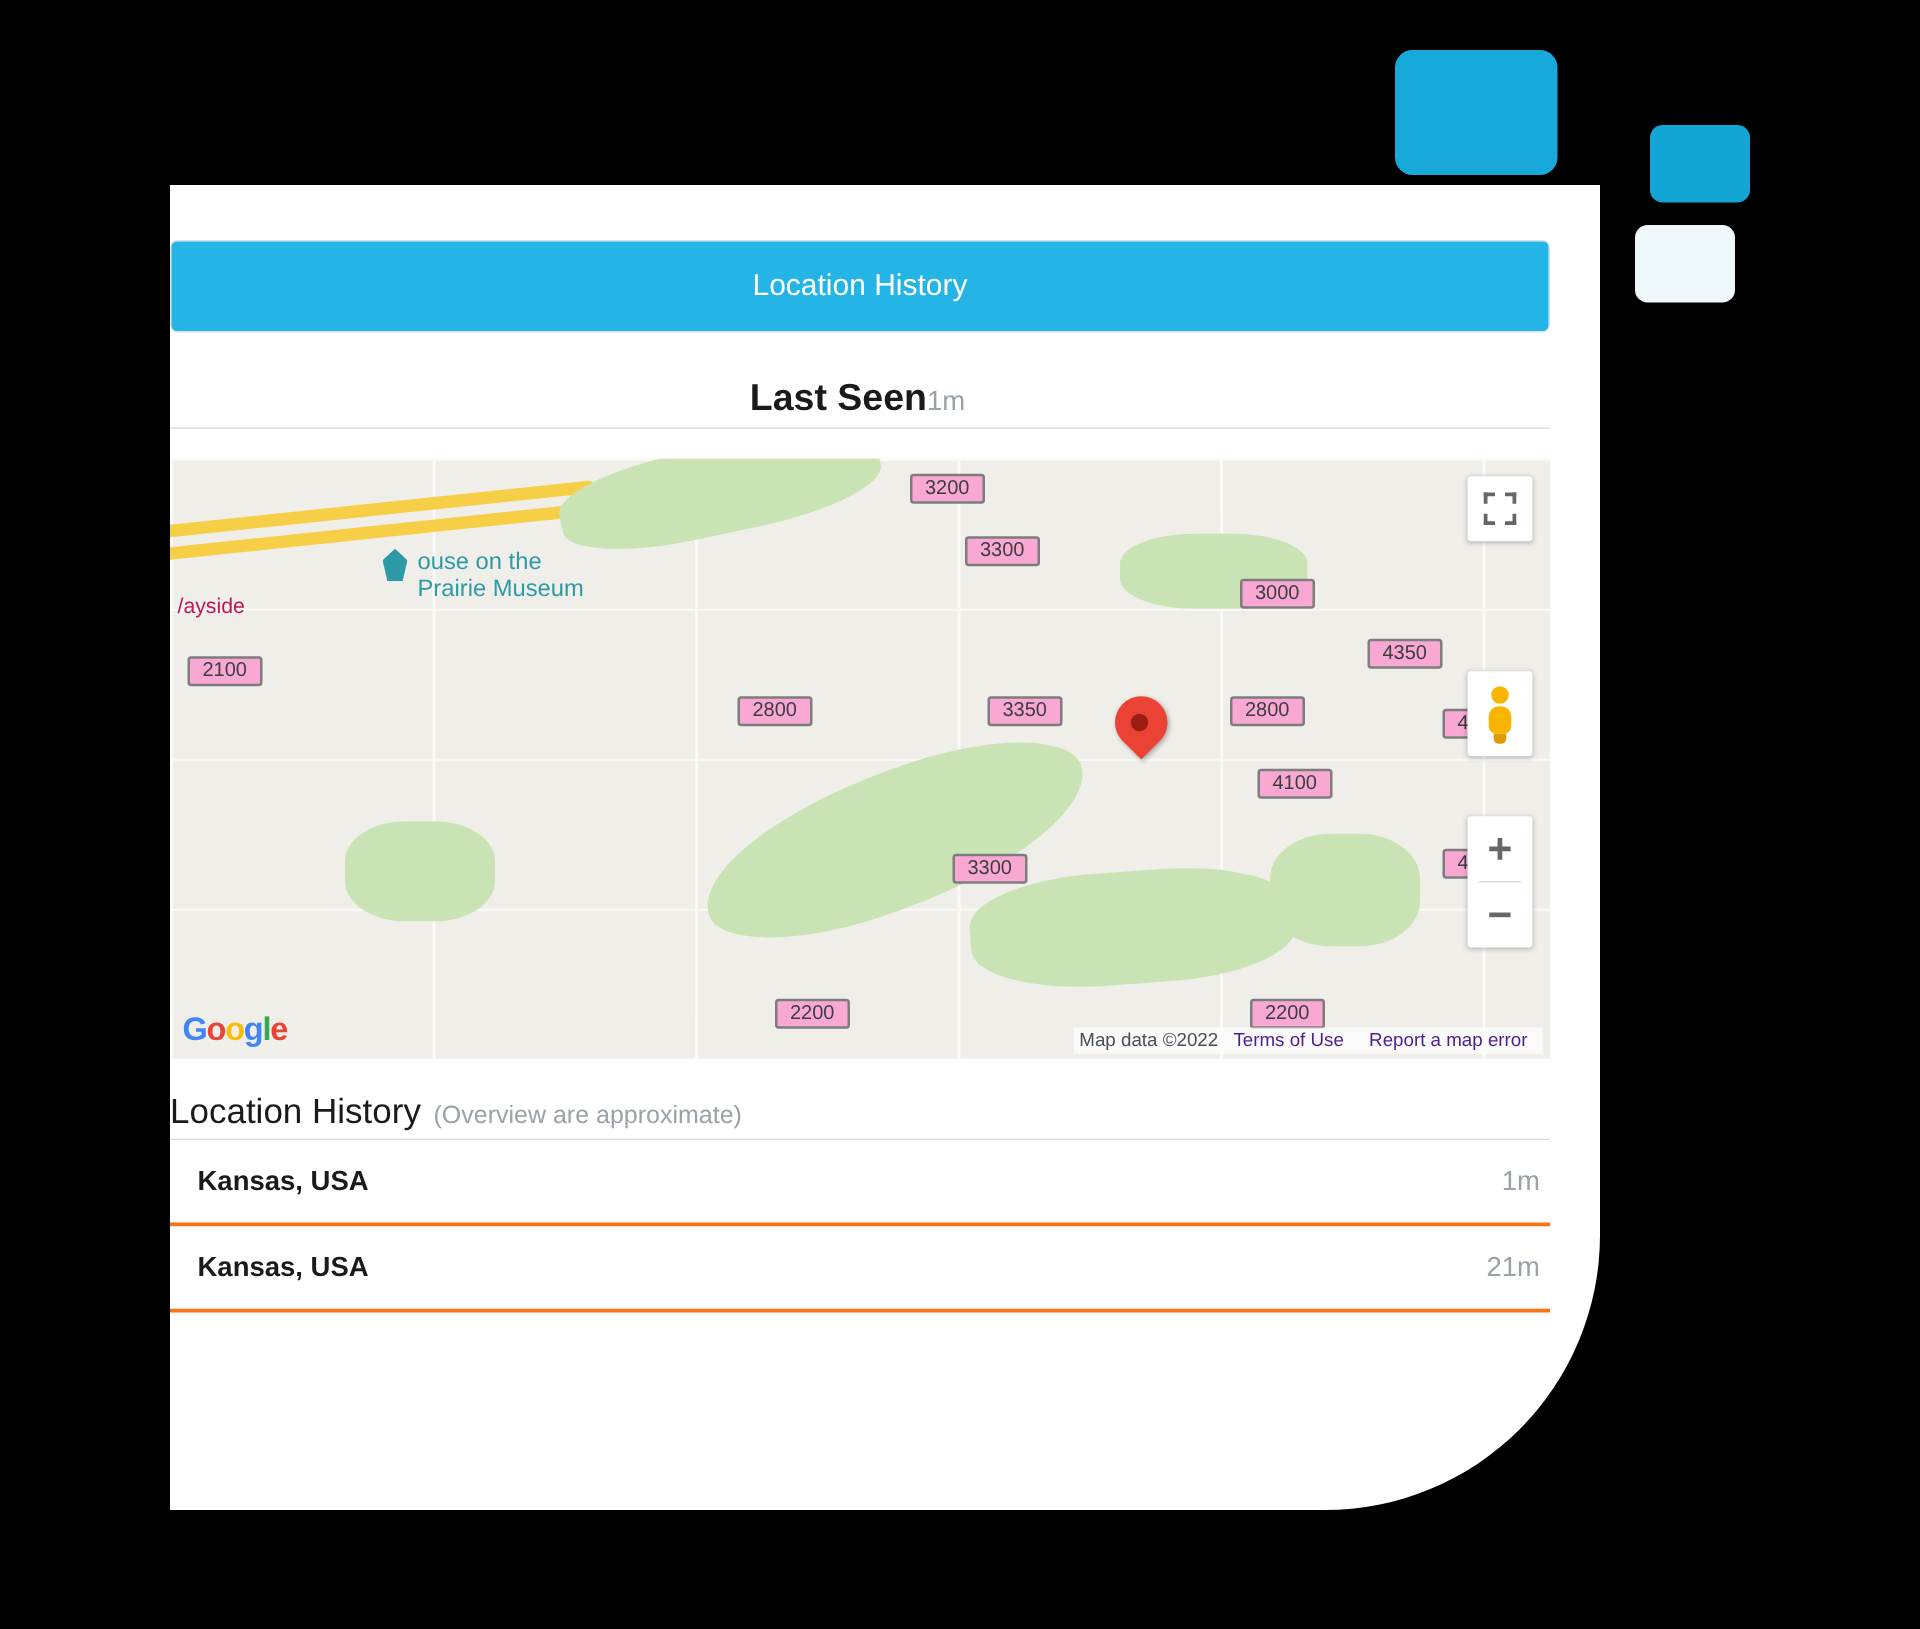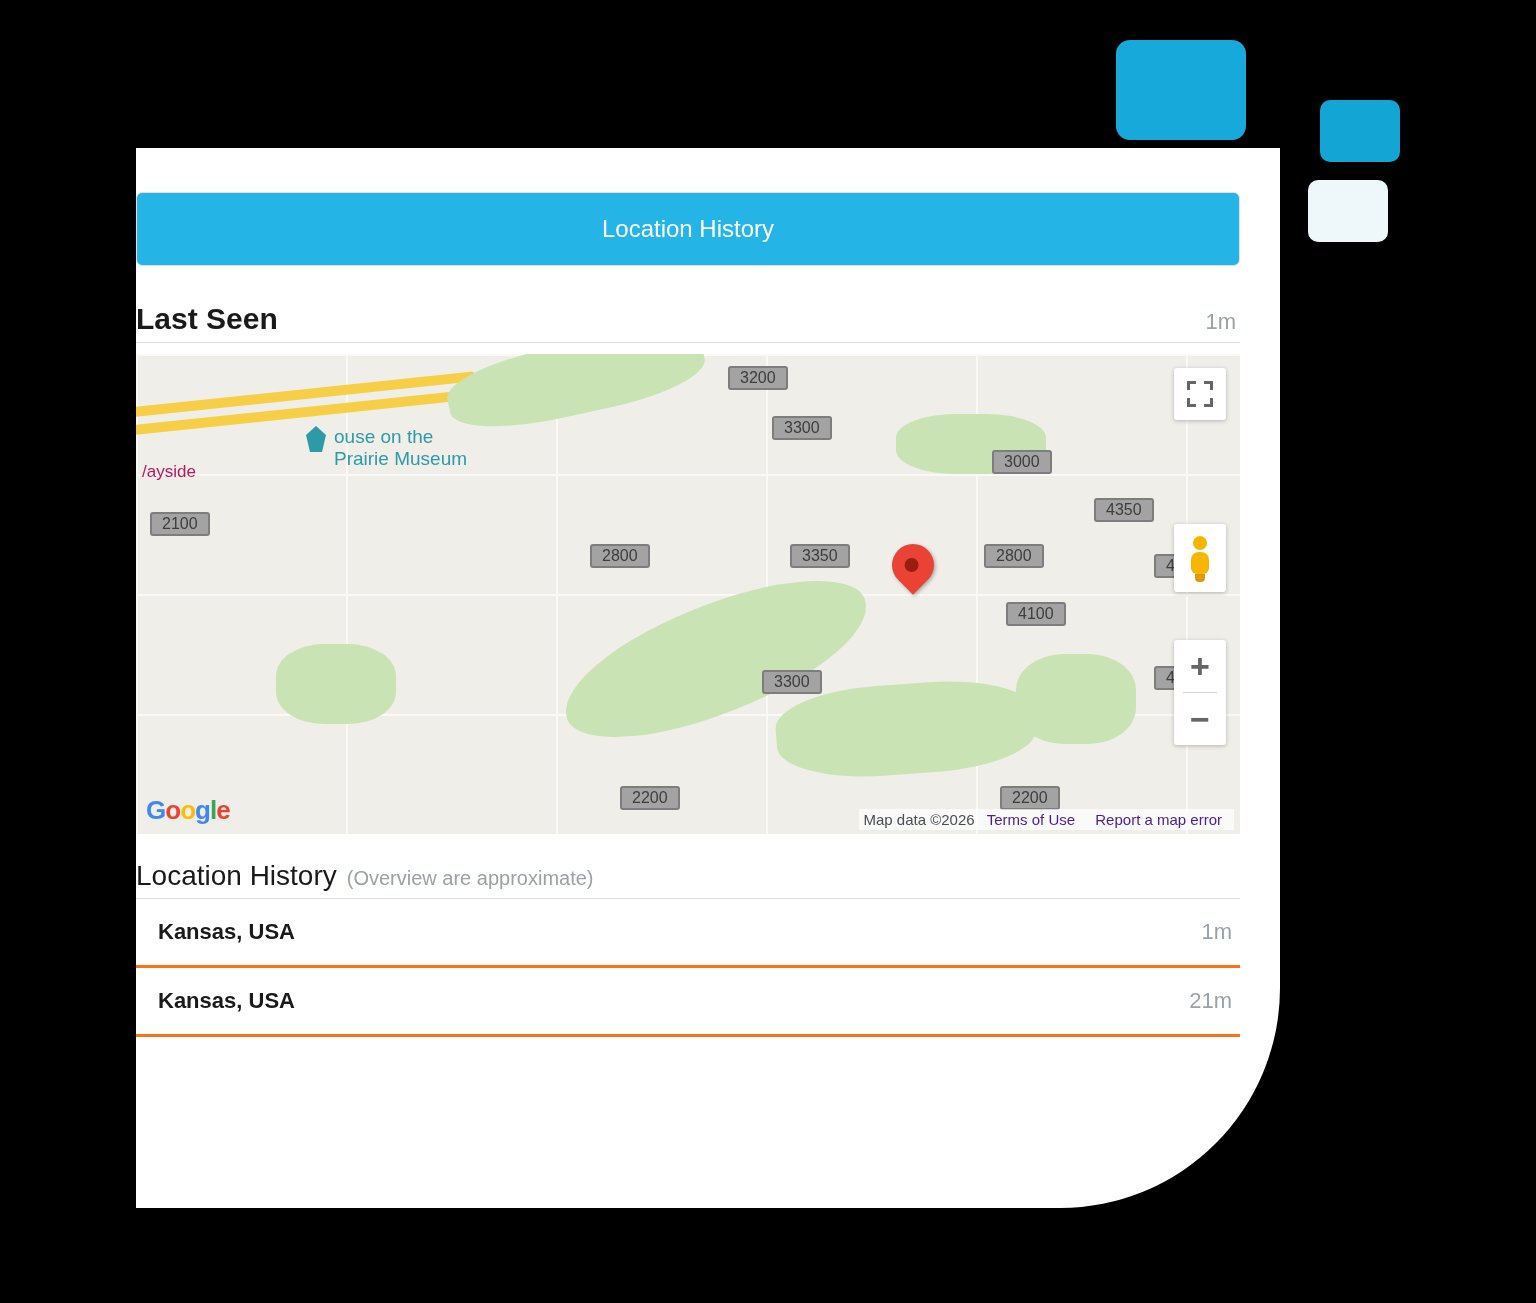--- a/index.html
+++ b/index.html
@@ -20,7 +20,7 @@
   .tab.active{background:#25b4e6;color:#fff}
 
   
-  .section-head{display:flex;align-items:baseline;justify-content:space-between;border-bottom:1px solid #d8dbdf;padding:0 4px 6px 0;margin:0 0 11px 0}
+  .section-head{display:flex;align-items:baseline;justify-content:center;border-bottom:1px solid #d8dbdf;padding:0 4px 6px 0;margin:0 0 24px 0}
   .section-head h2{margin:0;font-size:30px;font-weight:600;color:#1a1a1a}
   .section-head .time{font-size:22px;color:#9aa1a9}
 

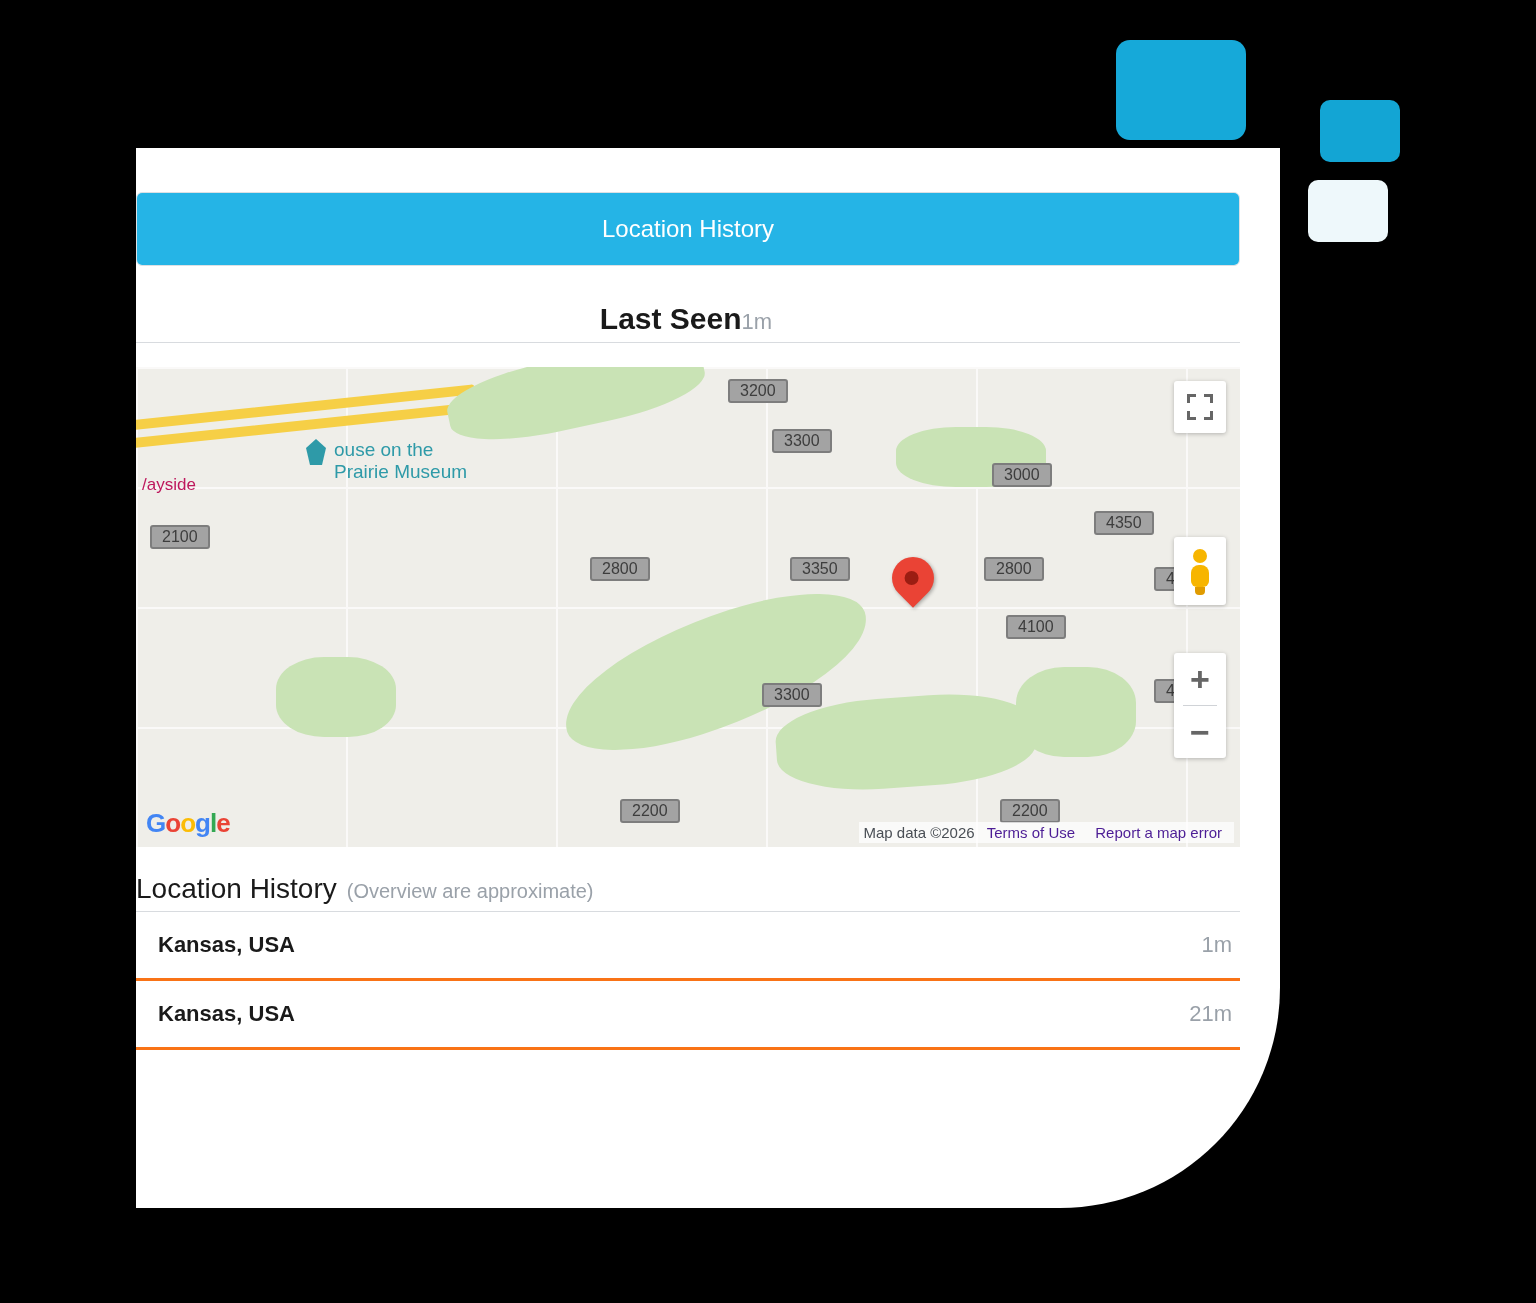--- a/index.html
+++ b/index.html
@@ -55,7 +55,7 @@
   .wayside{position:absolute;left:6px;top:108px;color:#be185d;font-size:17px}
 
   
-  .shield{position:absolute;padding:1px 10px;font-size:16px;color:#3d3d3d;background:#a3a3a3;border:2px solid #7d7d7d;border-radius:3px}
+  .shield{position:absolute;padding:1px 10px;font-size:16px;color:#3d3d3d;background:#f9a8d4;border:2px solid #7d7d7d;border-radius:3px}
 
   
   .marker{position:absolute;left:756px;top:190px;width:42px;height:42px}

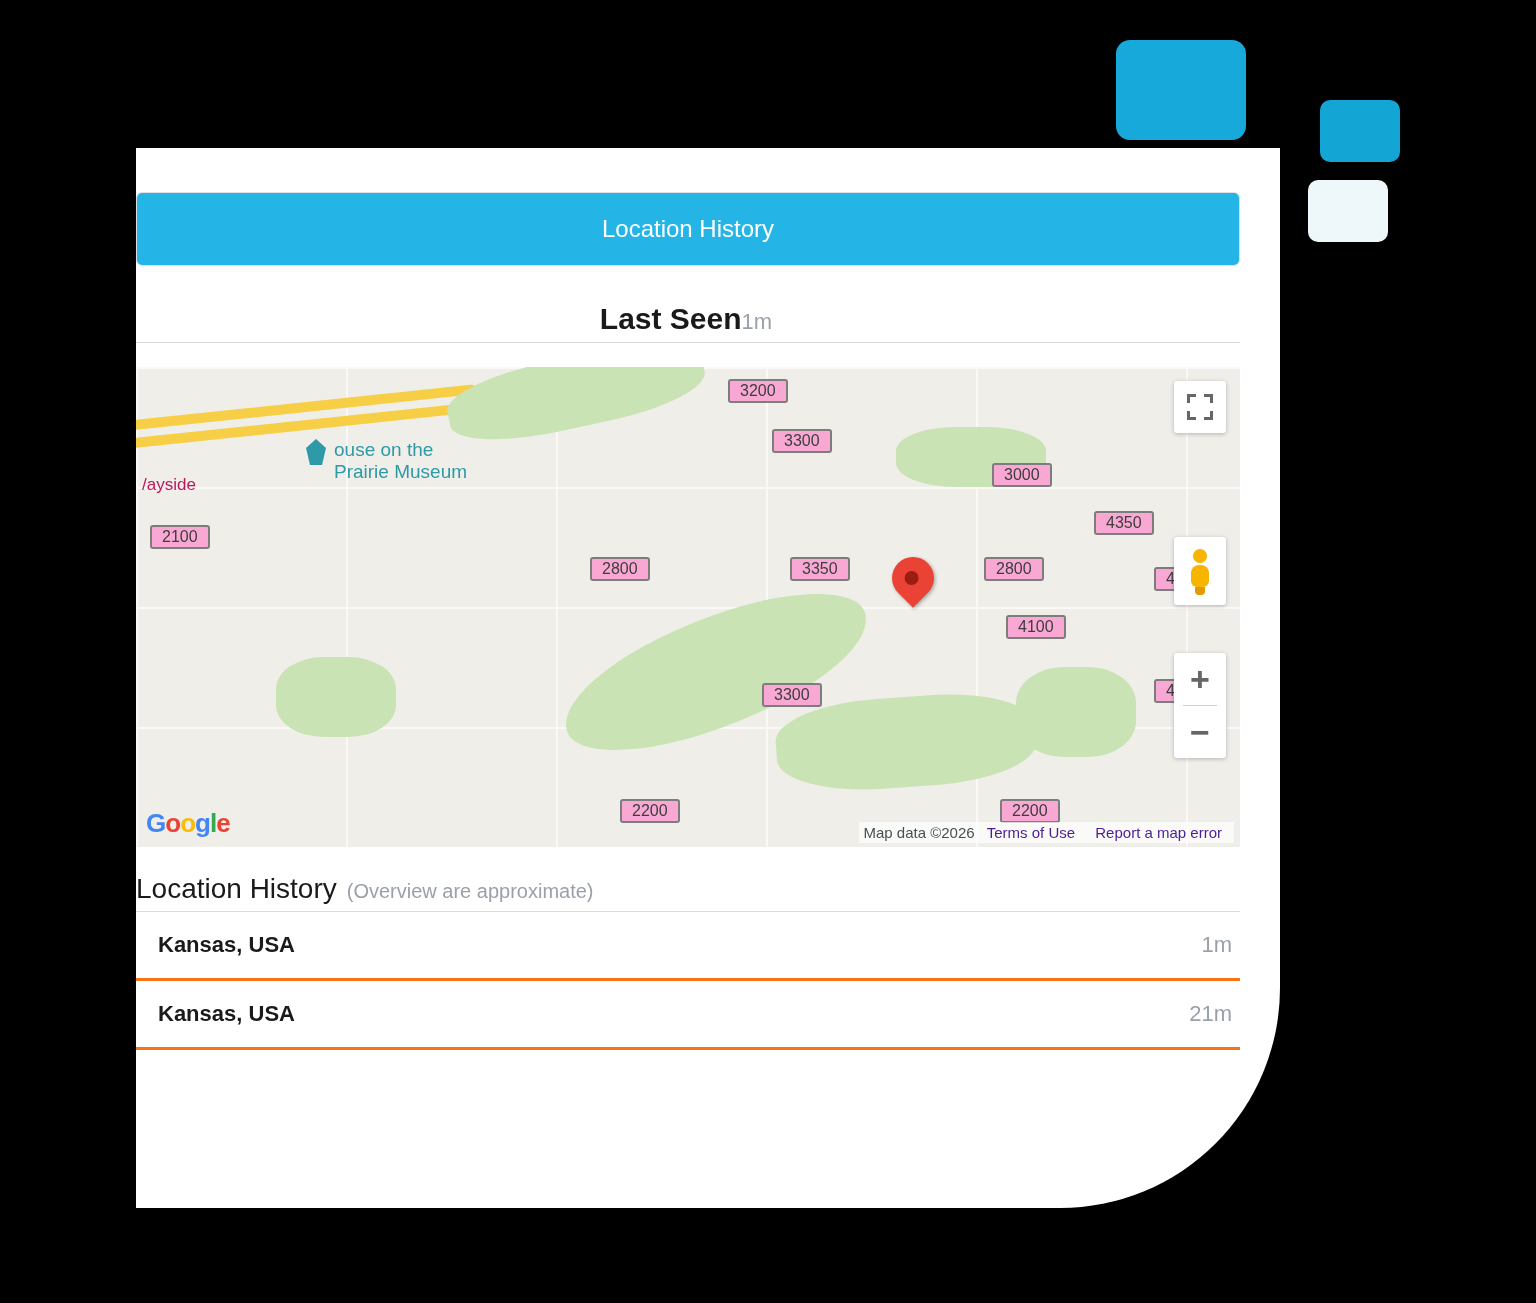--- a/index.html
+++ b/index.html
@@ -177,7 +177,7 @@
     </div>
 
     <div class="map-attr">
-      <span>Map data ©2026</span>
+      <span>Map data ©2022</span>
       <a>Terms of Use</a>
       <a>Report a map error</a>
     </div>

